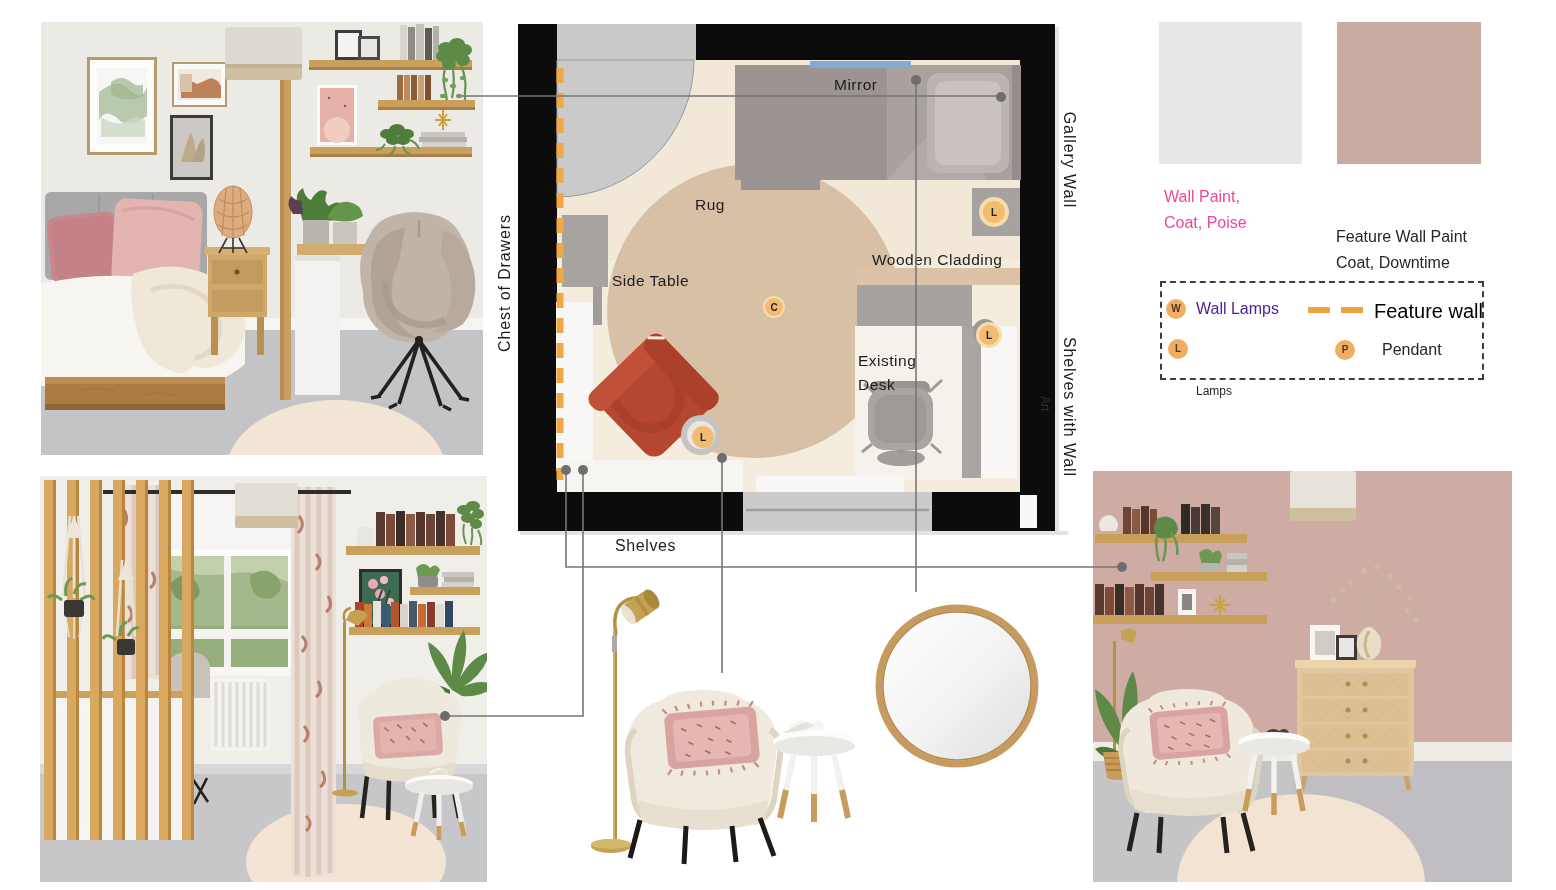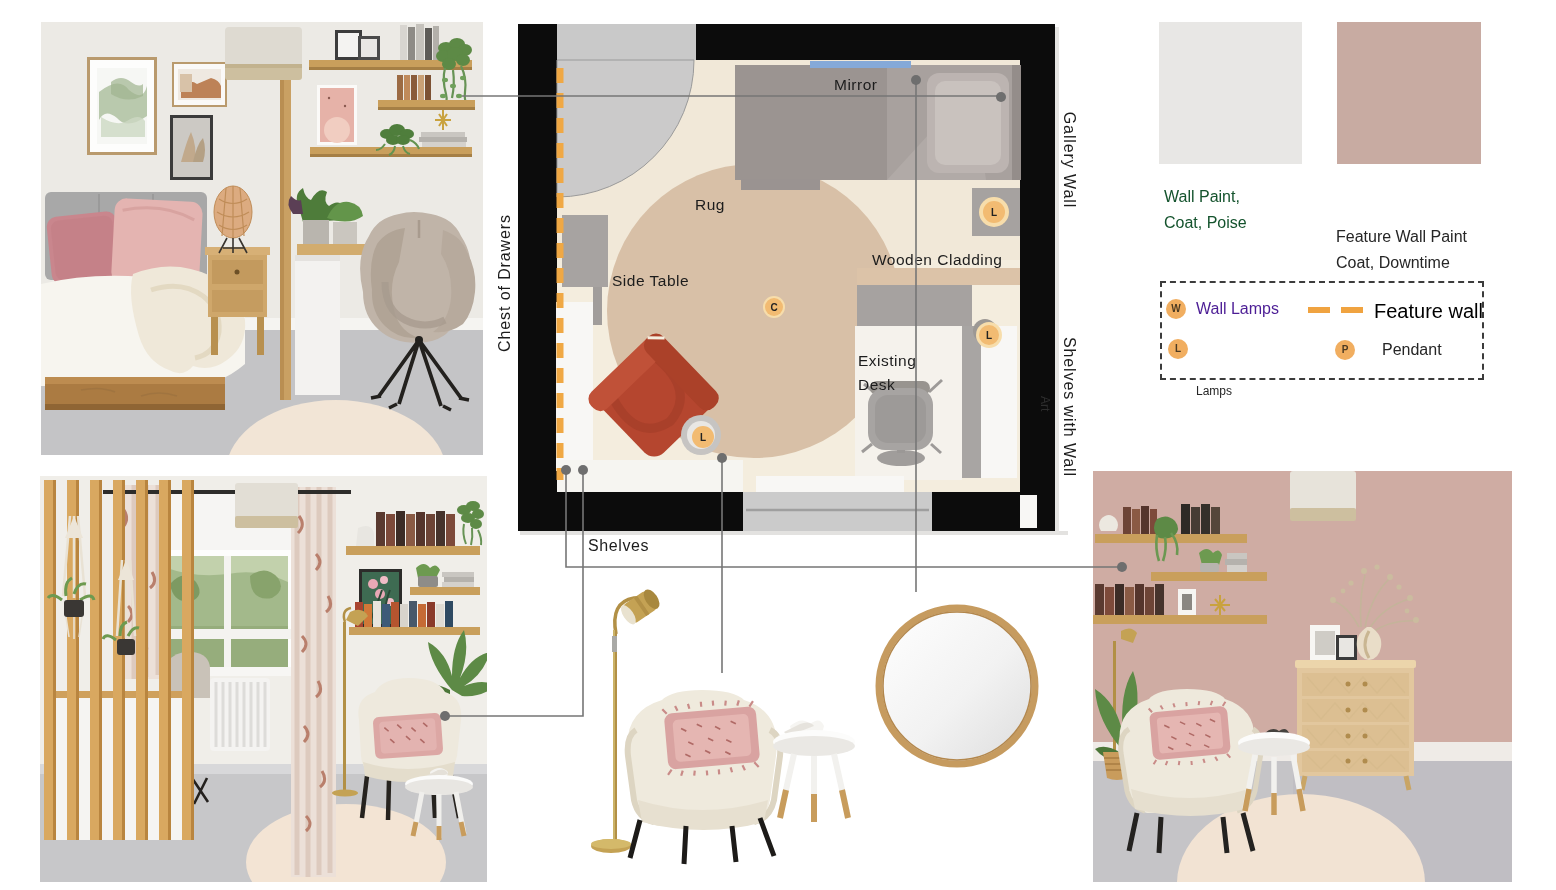--- a/index.html
+++ b/index.html
@@ -351,7 +351,7 @@
 
 <div class="abs" style="left:1337px;top:22px;width:144px;height:142px;background:#c8aba2;"></div>
 
-<div class="abs" style="left:1164px;top:184px;font-size:16px;color:#14532d;line-height:26px;">Wall Paint,<br>Coat, Poise</div>
+<div class="abs" style="left:1164px;top:184px;font-size:16px;color:#ec4899;line-height:26px;">Wall Paint,<br>Coat, Poise</div>
 
 <div class="abs" style="left:1336px;top:184px;font-size:16px;color:#262626;line-height:26px;margin-top:40px;">Feature Wall Paint<br>Coat, Downtime</div>
 

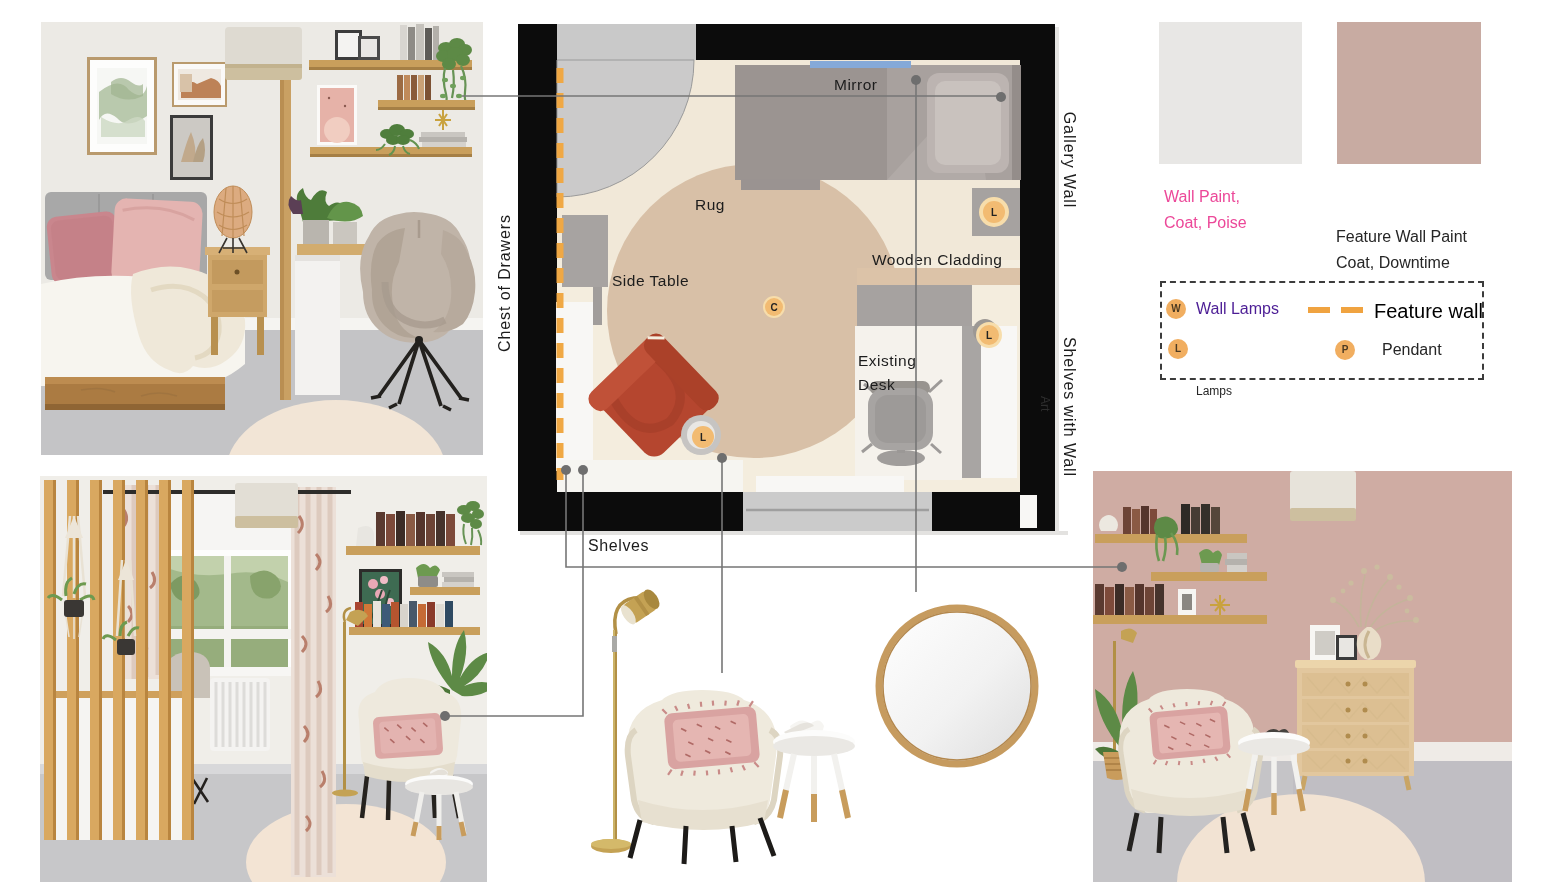--- a/index.html
+++ b/index.html
@@ -6,7 +6,7 @@
   #board{position:relative;width:1556px;height:890px;background:#ffffff;
          font-family:"Liberation Sans",sans-serif;overflow:hidden;}
   .abs{position:absolute;}
-  .lbl{position:absolute;color:#1c1c1c;font-size:16px;letter-spacing:0.6px;white-space:nowrap;}
+  .lbl{position:absolute;color:#1c1c1c;font-size:16px;letter-spacing:0.6px;white-space:nowrap;margin-left:27px;}
   .vlbl{position:absolute;color:#1c1c1c;font-size:16px;letter-spacing:0.9px;white-space:nowrap;}
 </style>
 </head>

